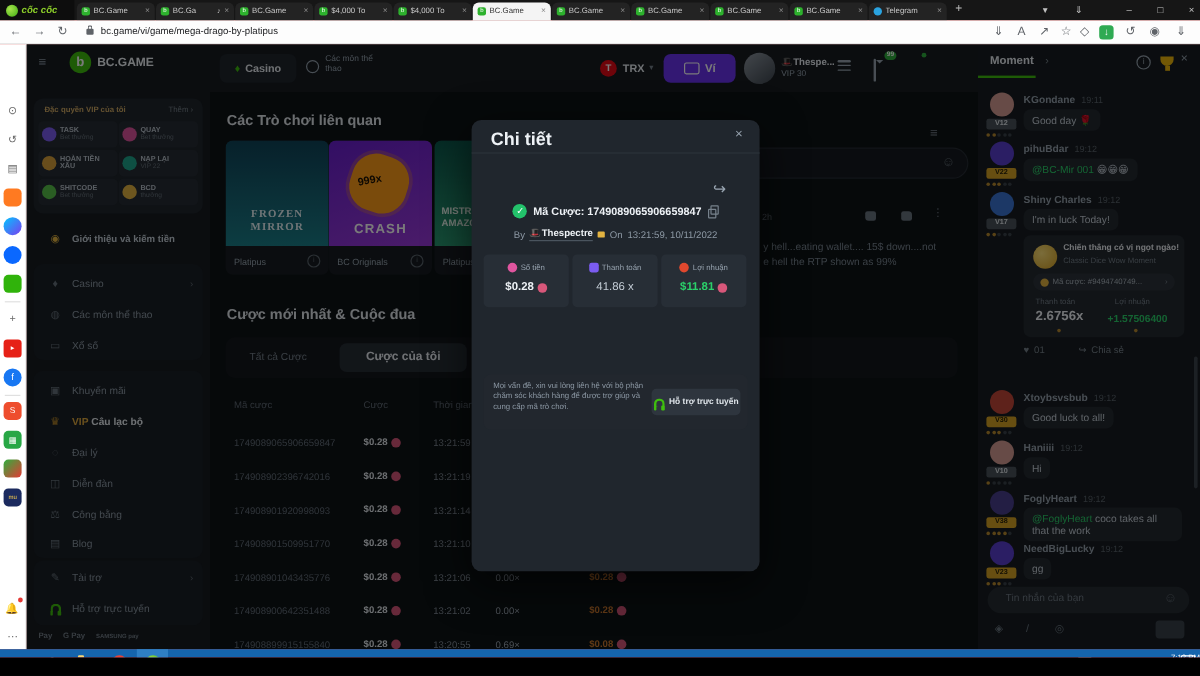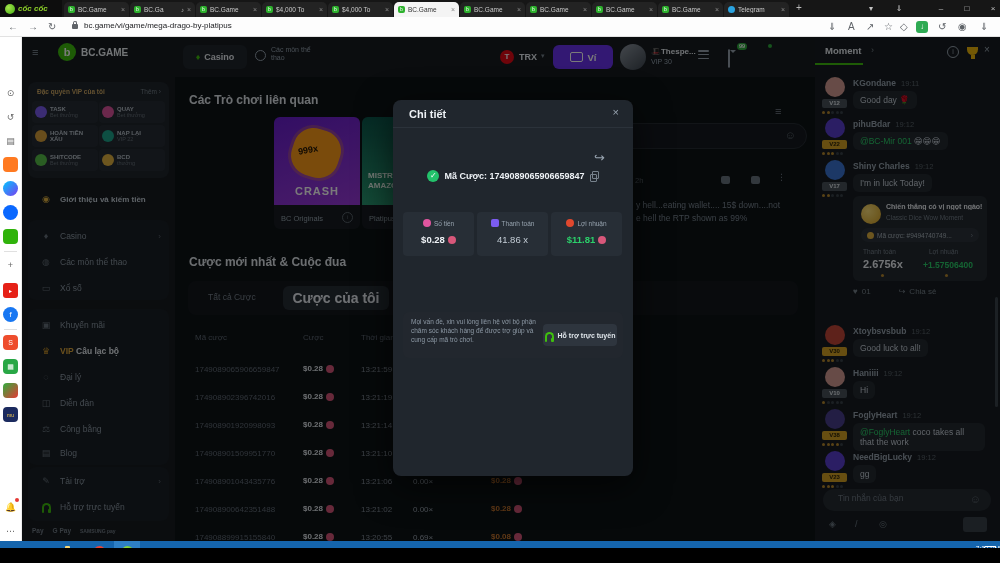--- a/index.html
+++ b/index.html
@@ -114,7 +114,7 @@
   .pcoin{width:8px;height:8px;border-radius:50%;background:#d8577a;display:inline-block;flex:0 0 auto}
   
   .modal{position:absolute;left:371px;top:63px;width:240px;height:376px;background:#20262d;border-radius:8px;z-index:20;box-shadow:0 10px 36px rgba(0,0,0,.65)}
-  .mtitle{position:absolute;left:16px;top:8px;font-size:11px;font-weight:700;color:#eef2f6}
+  .mtitle{position:absolute;left:16px;top:8px;font-size:15px;font-weight:700;color:#eef2f6}
   .mclose{position:absolute;right:14px;top:6px;font-size:11px;color:#98a4b0}
   .mtbar{position:absolute;left:0;top:27px;width:240px;height:1px;background:#2b323a}
   .mshare{position:absolute;right:28px;top:50px;color:#98a4b0;font-size:13px}

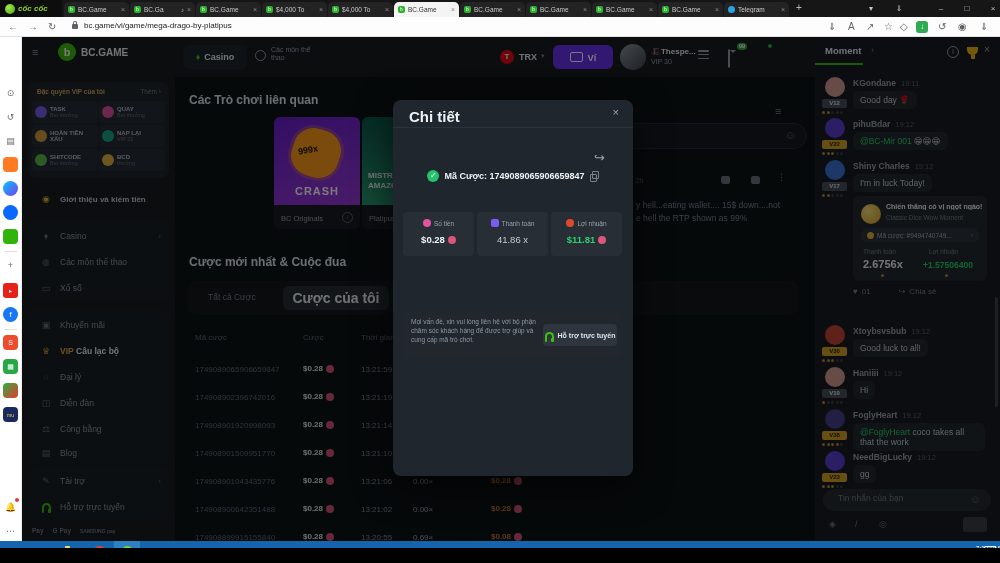--- a/index.html
+++ b/index.html
@@ -439,6 +439,13 @@
     <div class="main">
       <div class="h1" style="left:14px;top:16px">Các Trò chơi liên quan</div>
 
+      <div class="gcard" style="left:13px">
+        <div class="gimg" style="background:linear-gradient(180deg,#0f4459,#1c7f8a)">
+          <div style="position:absolute;left:0;bottom:10px;width:86px;text-align:center;font-family:'Liberation Serif',serif;color:#e8f4f8;font-size:9px;font-weight:700;letter-spacing:1px;line-height:11px"><span>FROZEN</span><br><span>MIRROR</span></div>
+        </div>
+        <span class="gprov">Platipus</span>
+        <span class="info">i</span>
+      </div>
 
       <div class="gcard" style="left:99px">
         <div class="gimg" style="background:linear-gradient(160deg,#6a1fd0,#9b3bdc)">

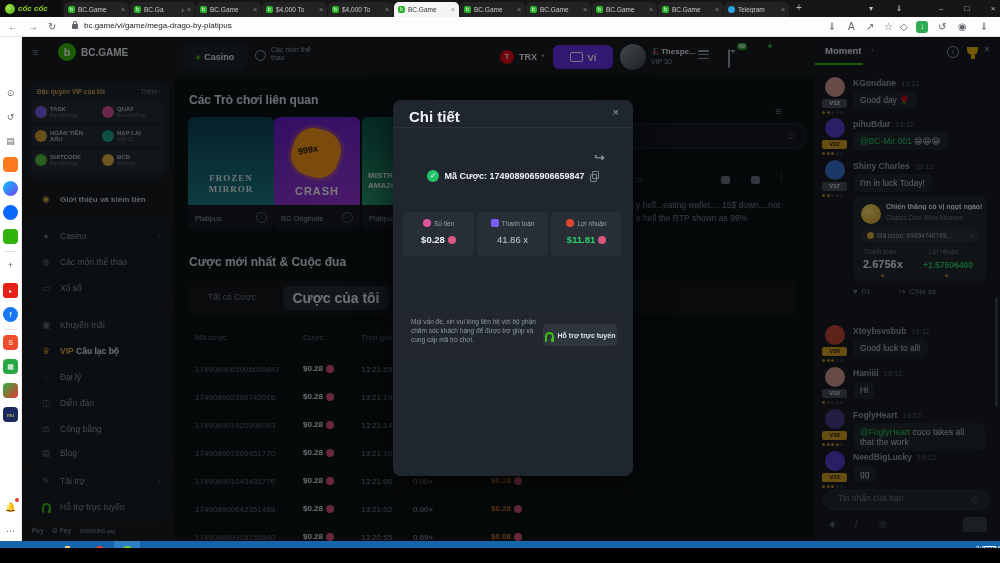--- a/index.html
+++ b/index.html
@@ -717,6 +717,13 @@
         <span class="idtxt"><span>Mã Cược:</span> <span>1749089065906659847</span></span>
         <span class="copy"></span>
       </div>
+      <div class="byrow">
+        <span>By</span>
+        <span class="byuser">🎩Thespectre</span>
+        <span class="ubadge"></span>
+        <span>On</span>
+        <span>13:21:59, 10/11/2022</span>
+      </div>
 
       <div class="statbox" style="left:10px">
         <span class="slabel">

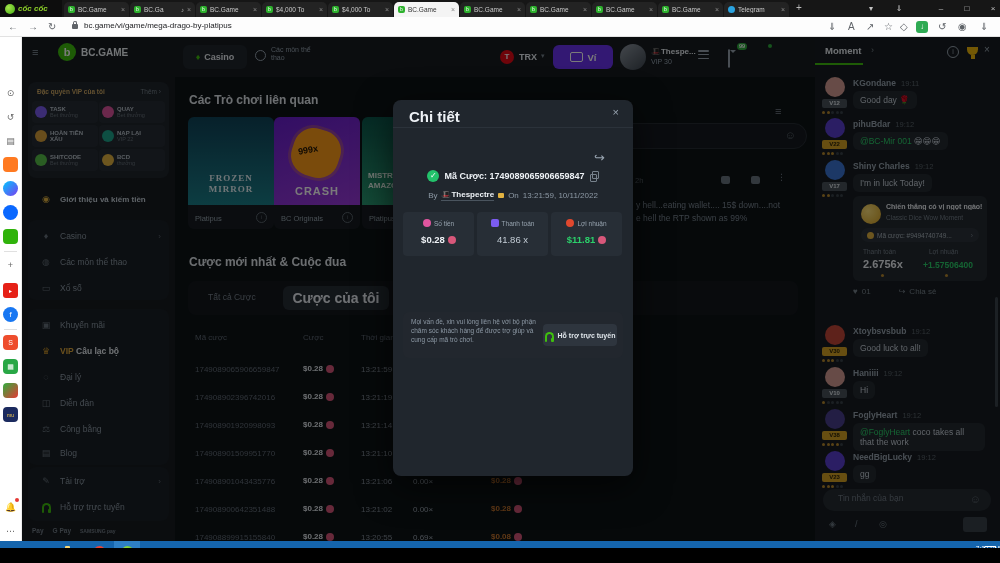--- a/index.html
+++ b/index.html
@@ -103,7 +103,7 @@
   .thumb{position:absolute;width:9px;height:8px;background:#6a7580;border-radius:2px 2px 2px 3px}
   .betstabs{position:absolute;left:13px;top:204px;width:610px;height:34px;background:#14181d;border-radius:8px}
   .btabtxt{position:absolute;top:11px;font-size:8.5px;color:#77828c}
-  .btabactive{position:absolute;left:95px;top:5px;width:106px;height:24px;background:#272e36;border-radius:6px;color:#e8edf2;font-weight:700;font-size:14px;text-align:center;line-height:24px}
+  .btabactive{position:absolute;left:95px;top:5px;width:106px;height:24px;background:#272e36;border-radius:6px;color:#e8edf2;font-weight:700;font-size:10px;text-align:center;line-height:24px}
   .th{position:absolute;top:256px;font-size:8px;color:#5f6a75}
   .trow{position:absolute;left:0;width:640px;height:24px}
   .cid{position:absolute;left:20px;top:0;width:104px;font-size:8px;color:#626d78;overflow:hidden;white-space:nowrap}

